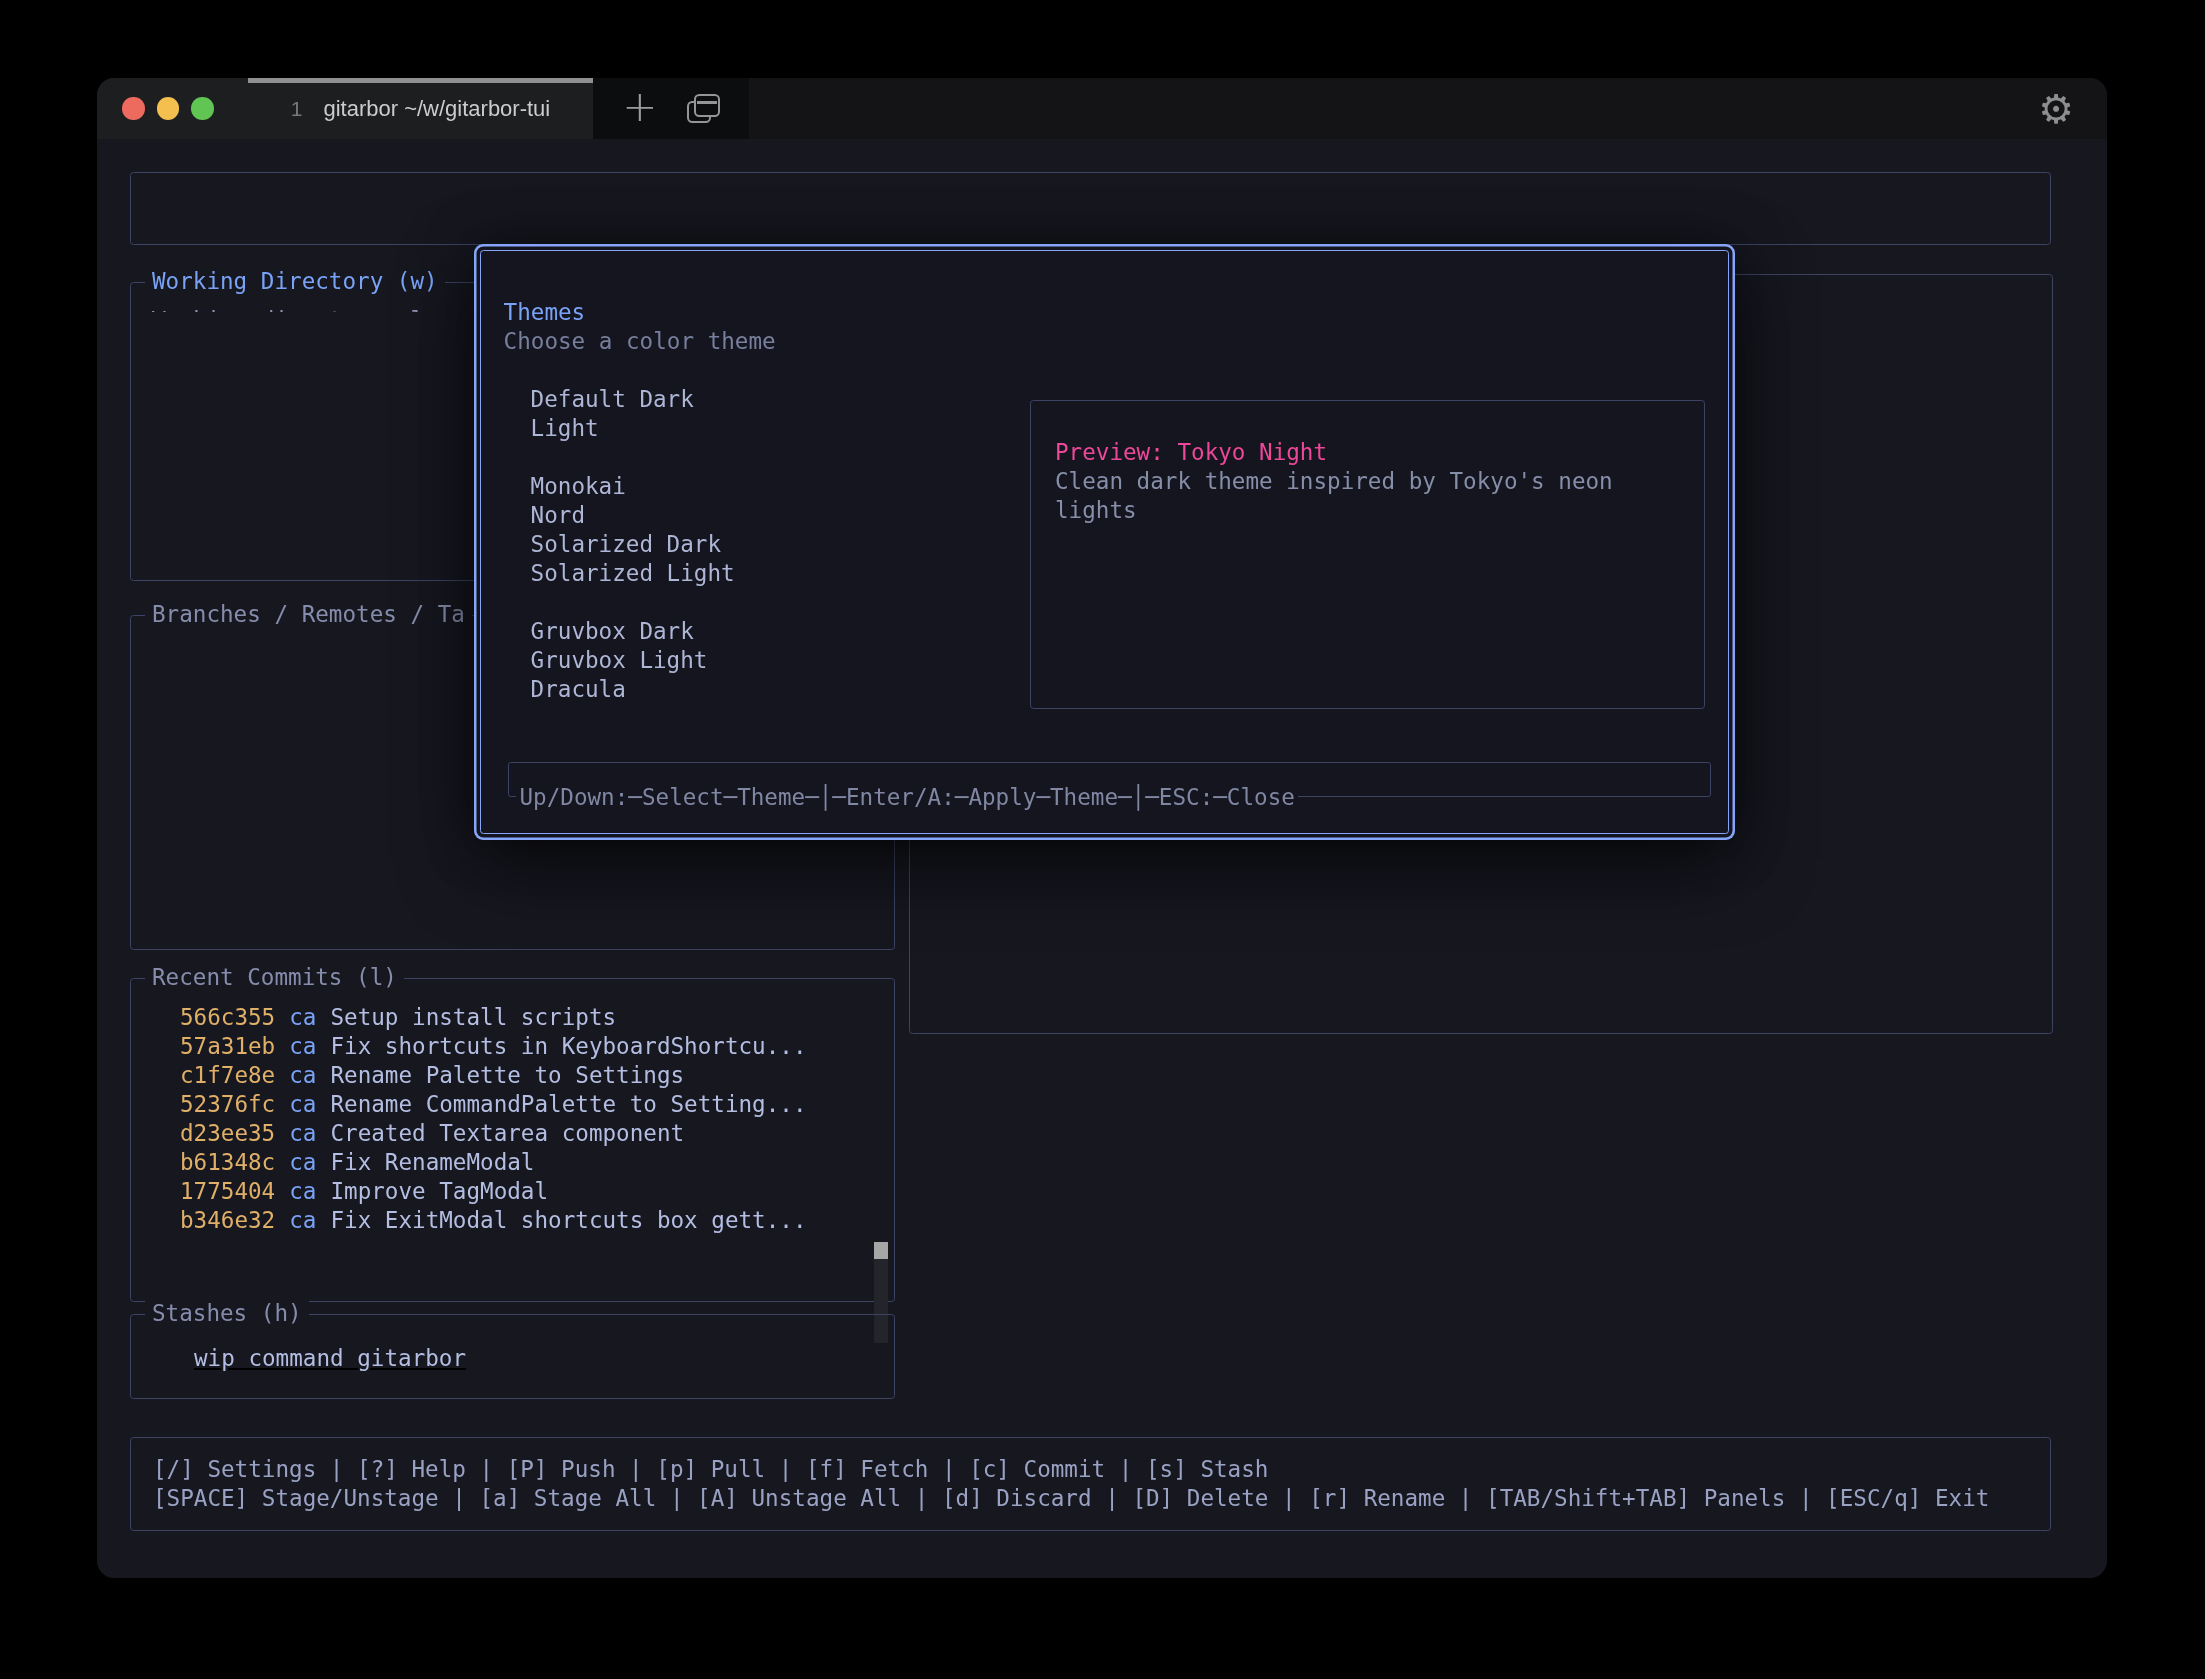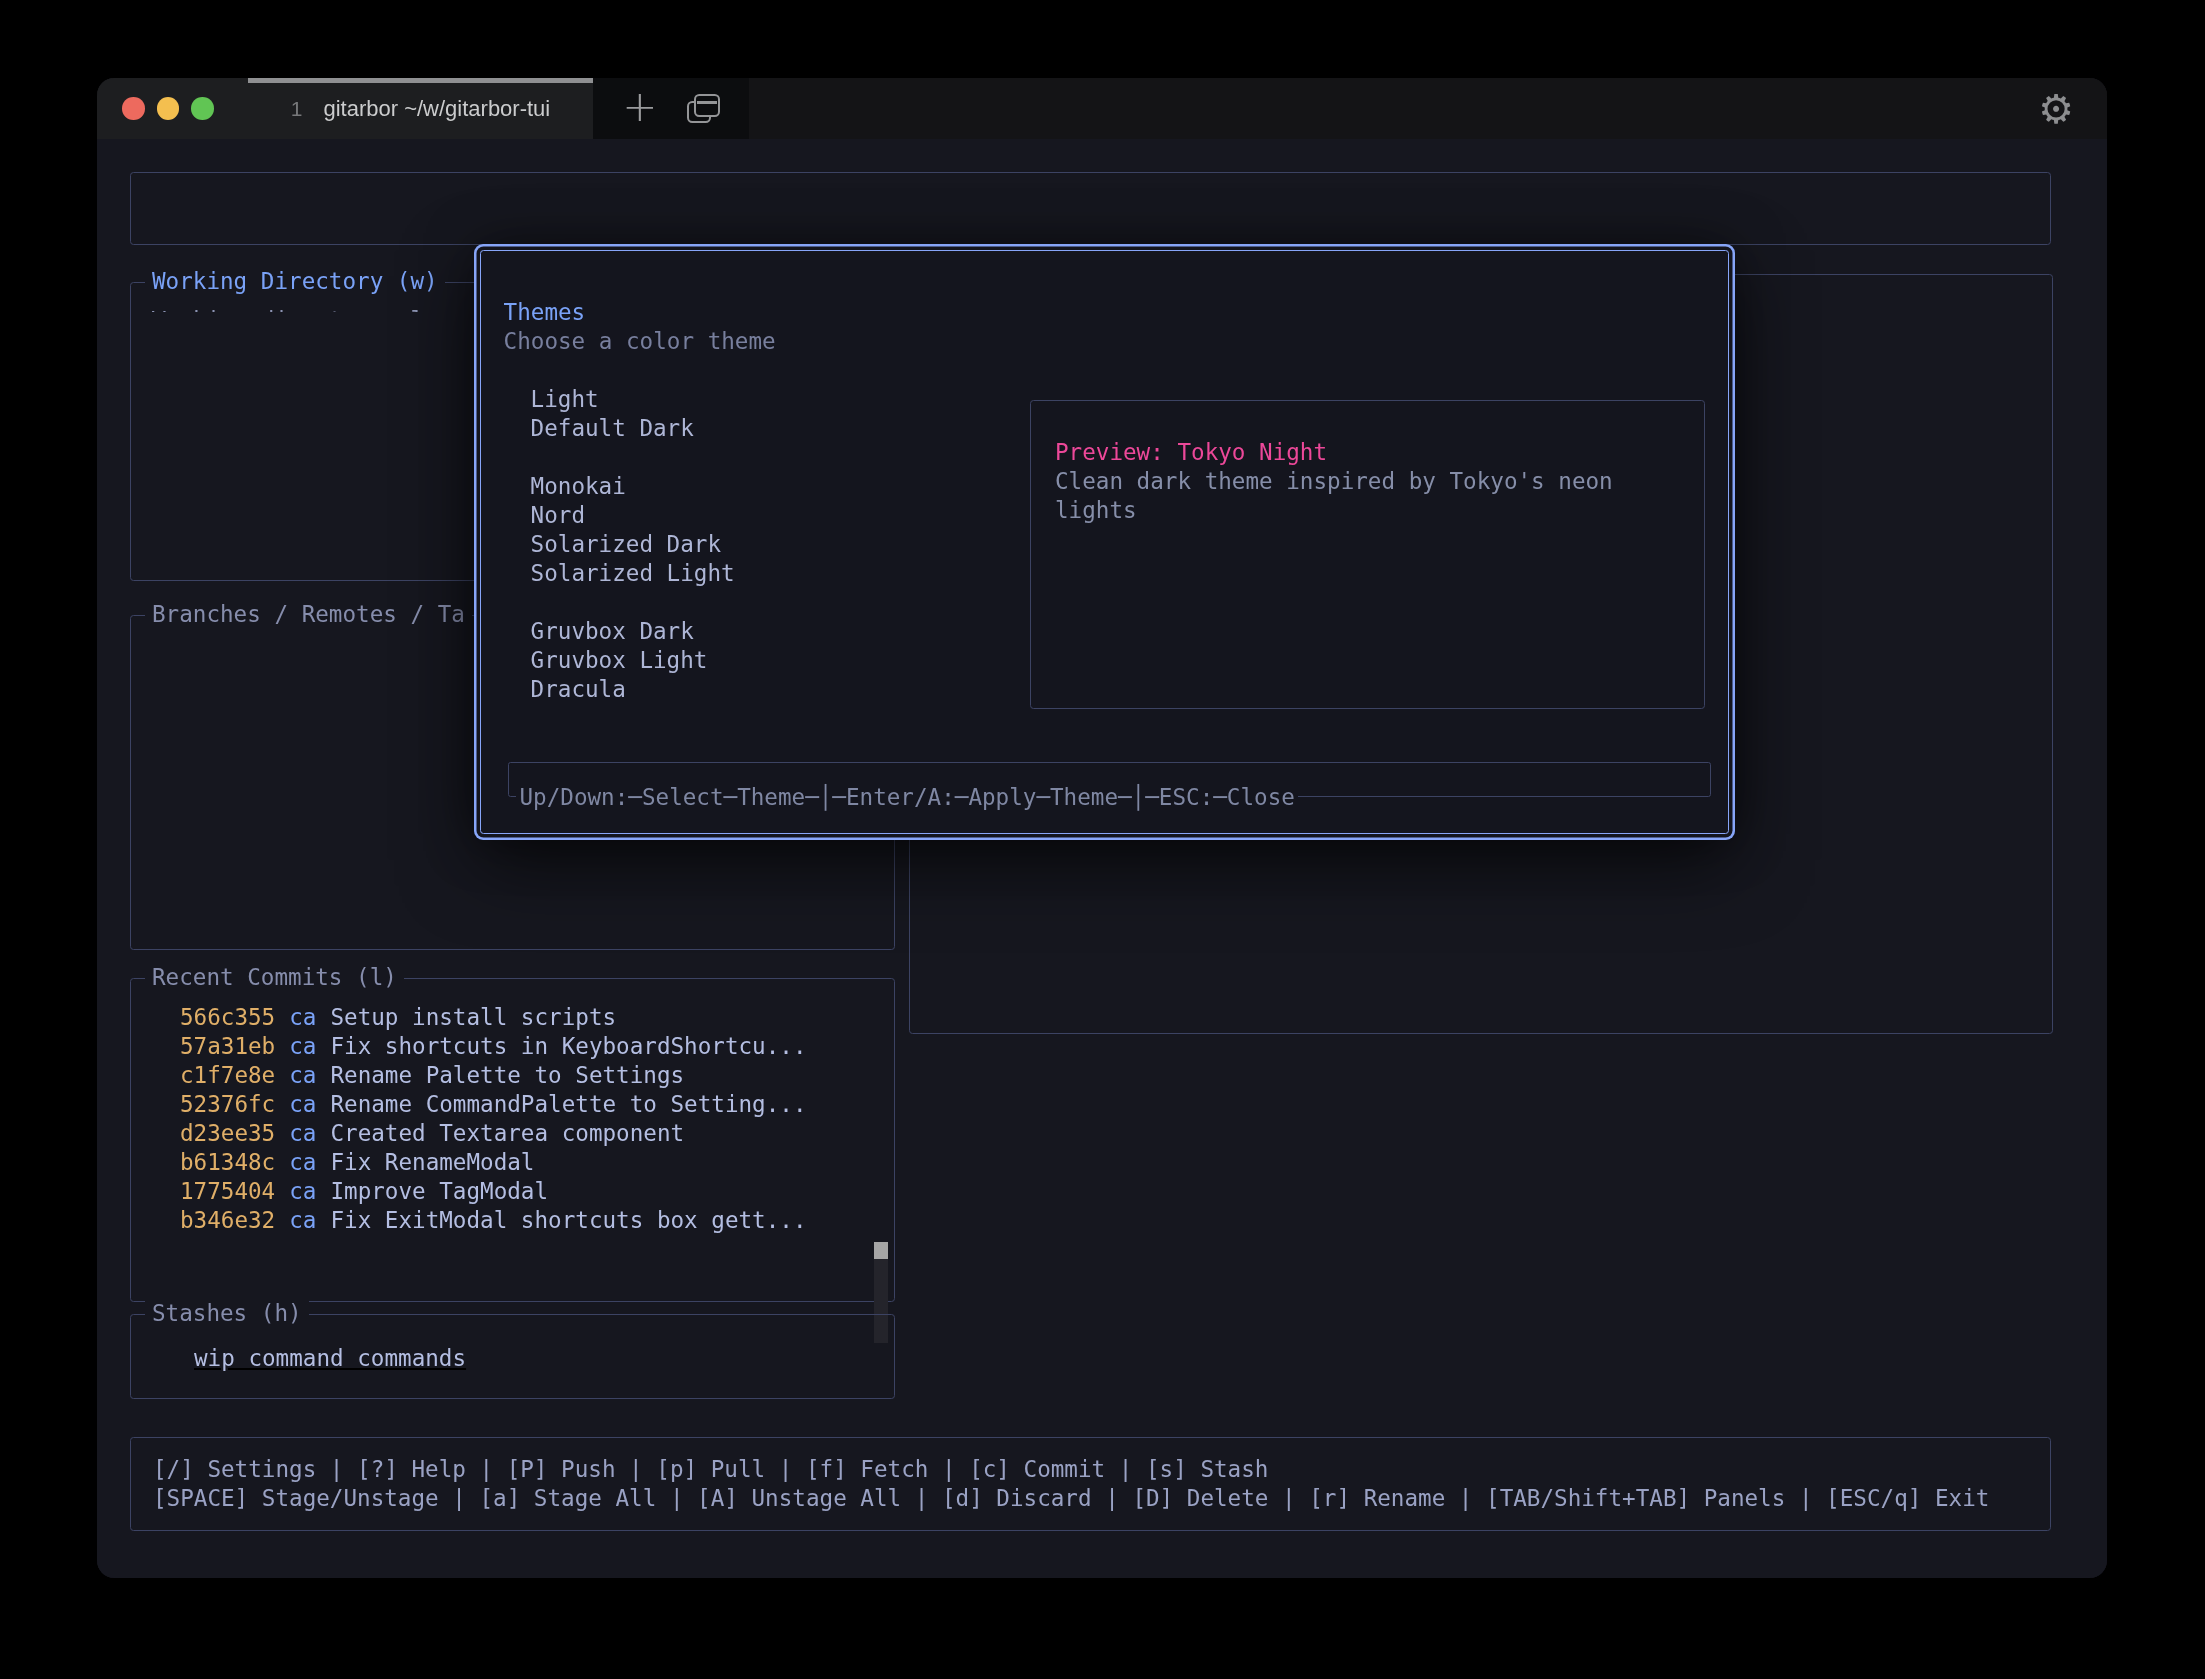--- a/index.html
+++ b/index.html
@@ -180,8 +180,8 @@
         <div class="row m-title">Themes</div>
         <div class="row m-sub">Choose a color theme</div>
         <div class="row"></div>
+        <div class="row m-item">Default Dark</div>
         <div class="row m-item">Light</div>
-        <div class="row m-item">Default Dark</div>
         <div class="row m-item"></div>
         <div class="row m-item">Monokai</div>
         <div class="row m-item">Nord</div>

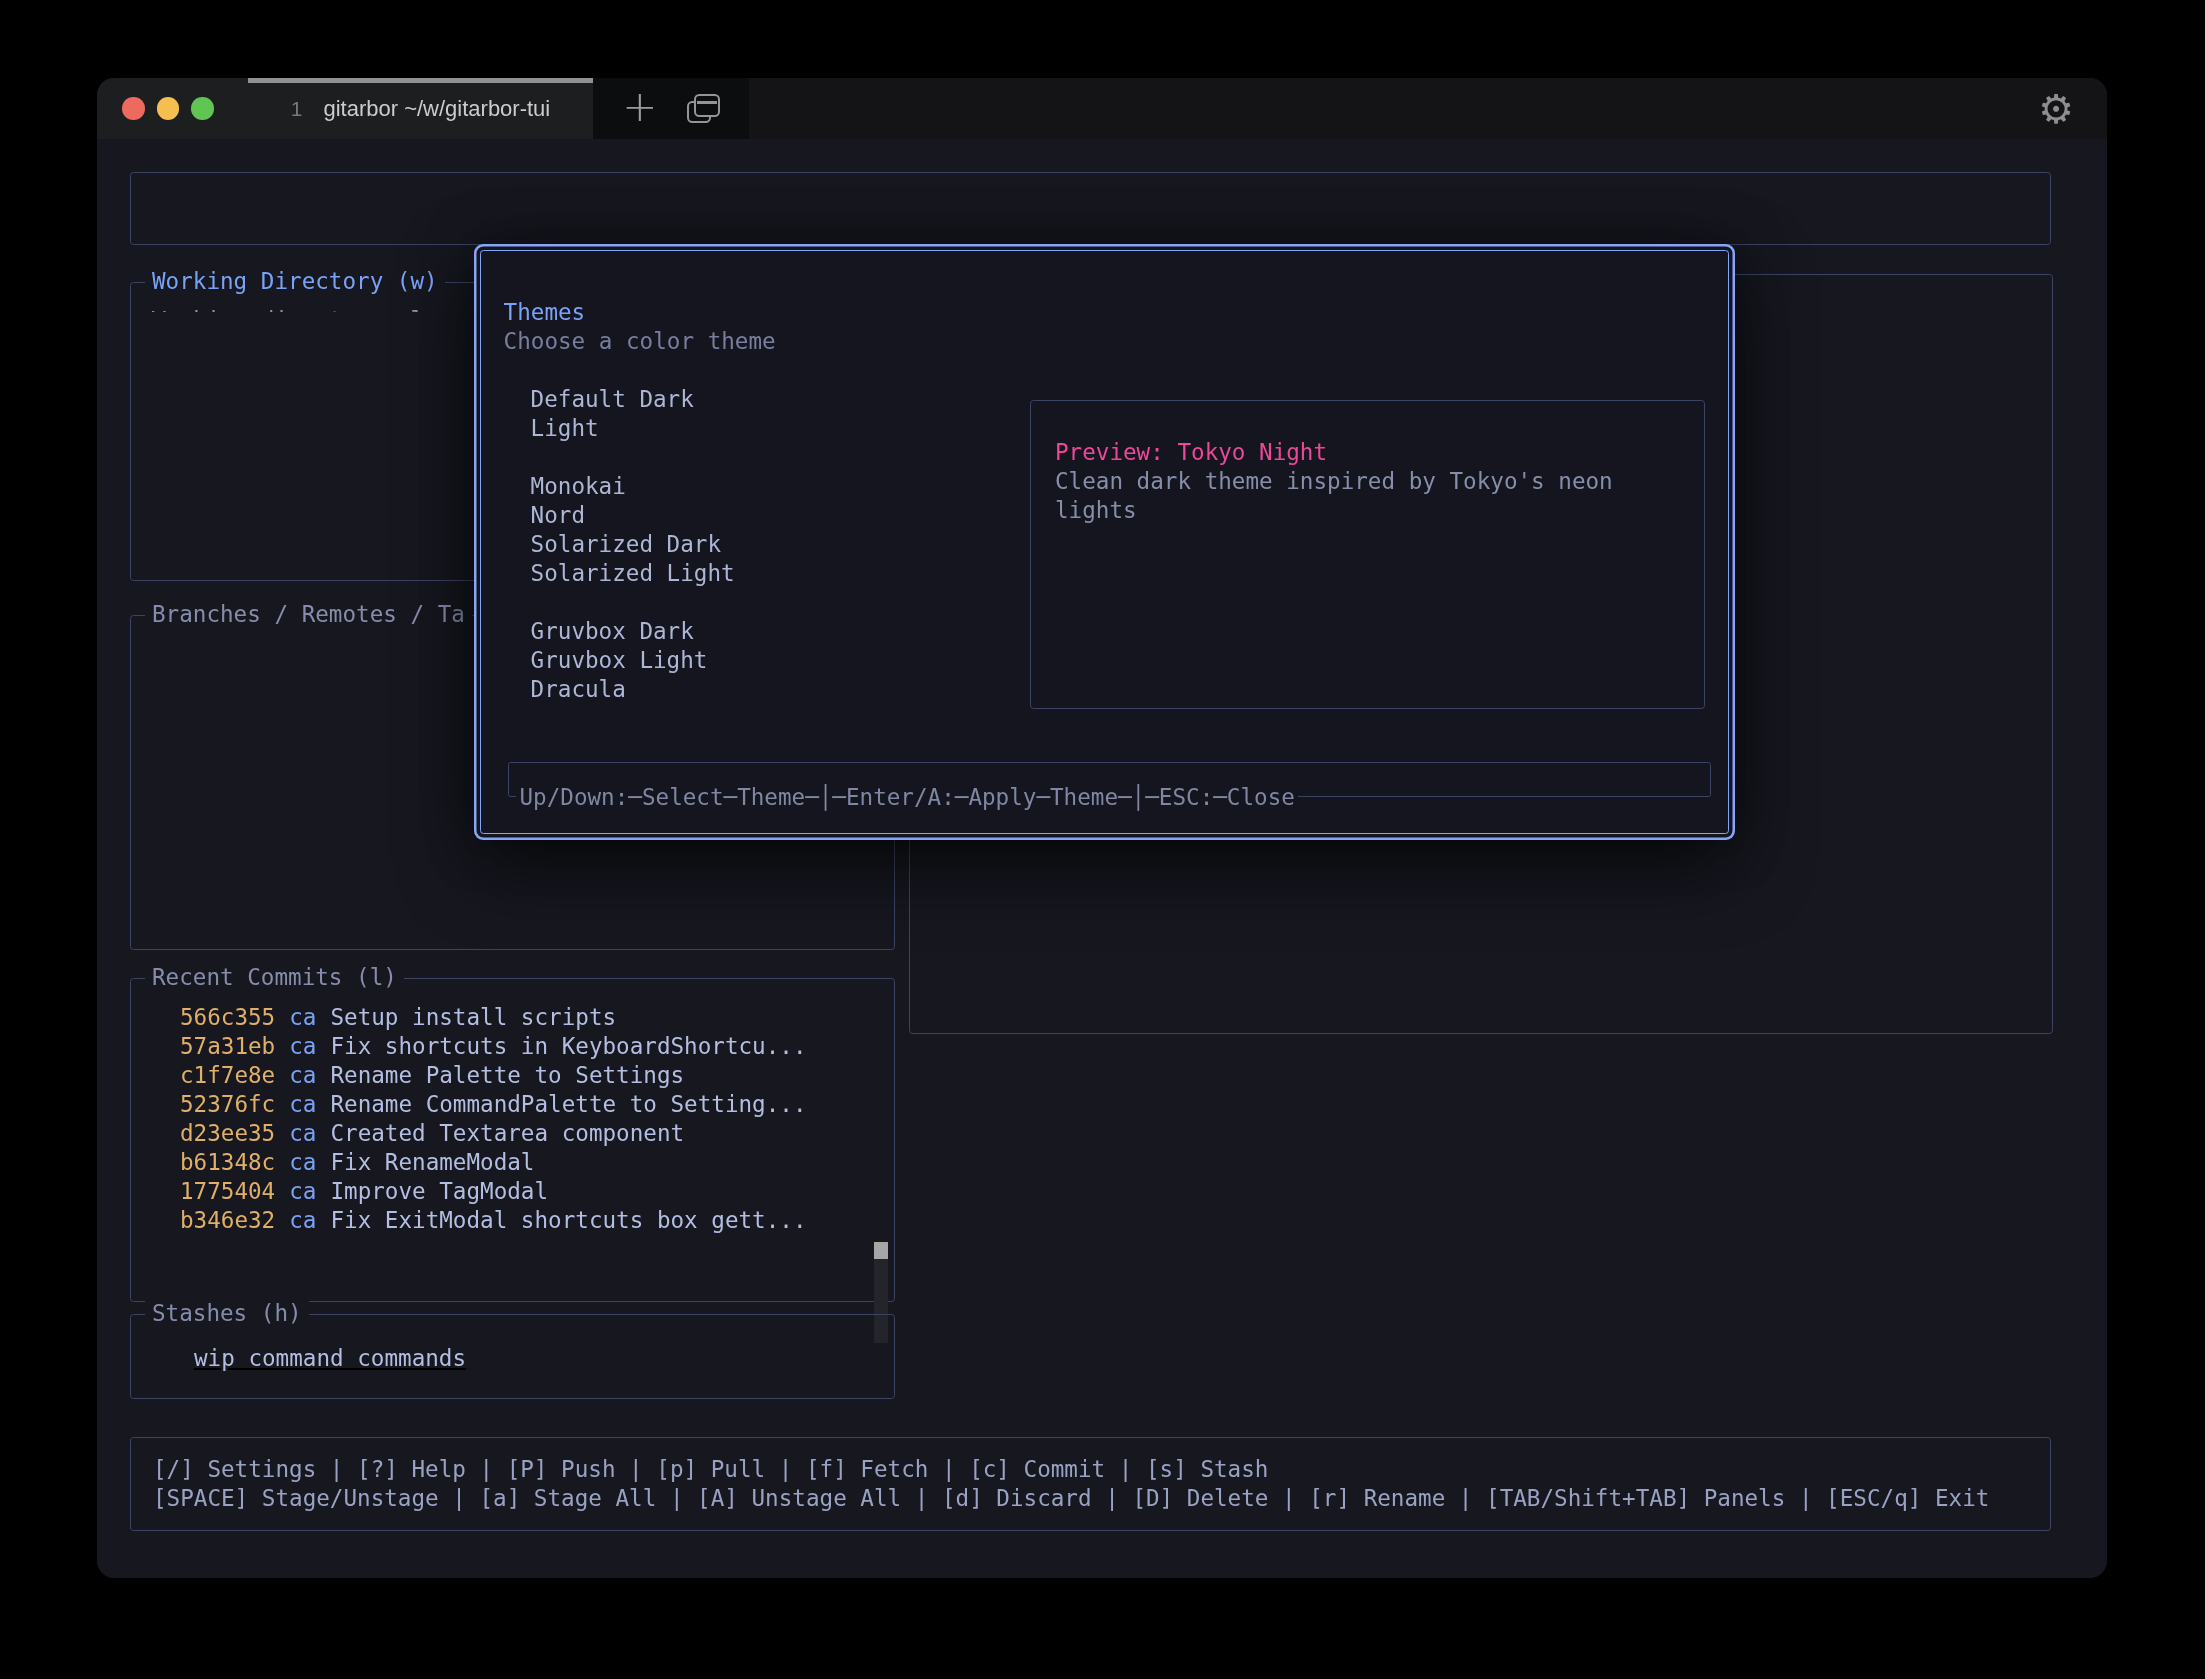--- a/index.html
+++ b/index.html
@@ -164,7 +164,7 @@
       <div class="row stash-ref">
         
       </div>
-      <div class="row stash-msg">wip command commands</div>
+      <div class="row stash-msg">wip command gitarbor</div>
     </div>
 
     <div class="panel p-right"></div>

